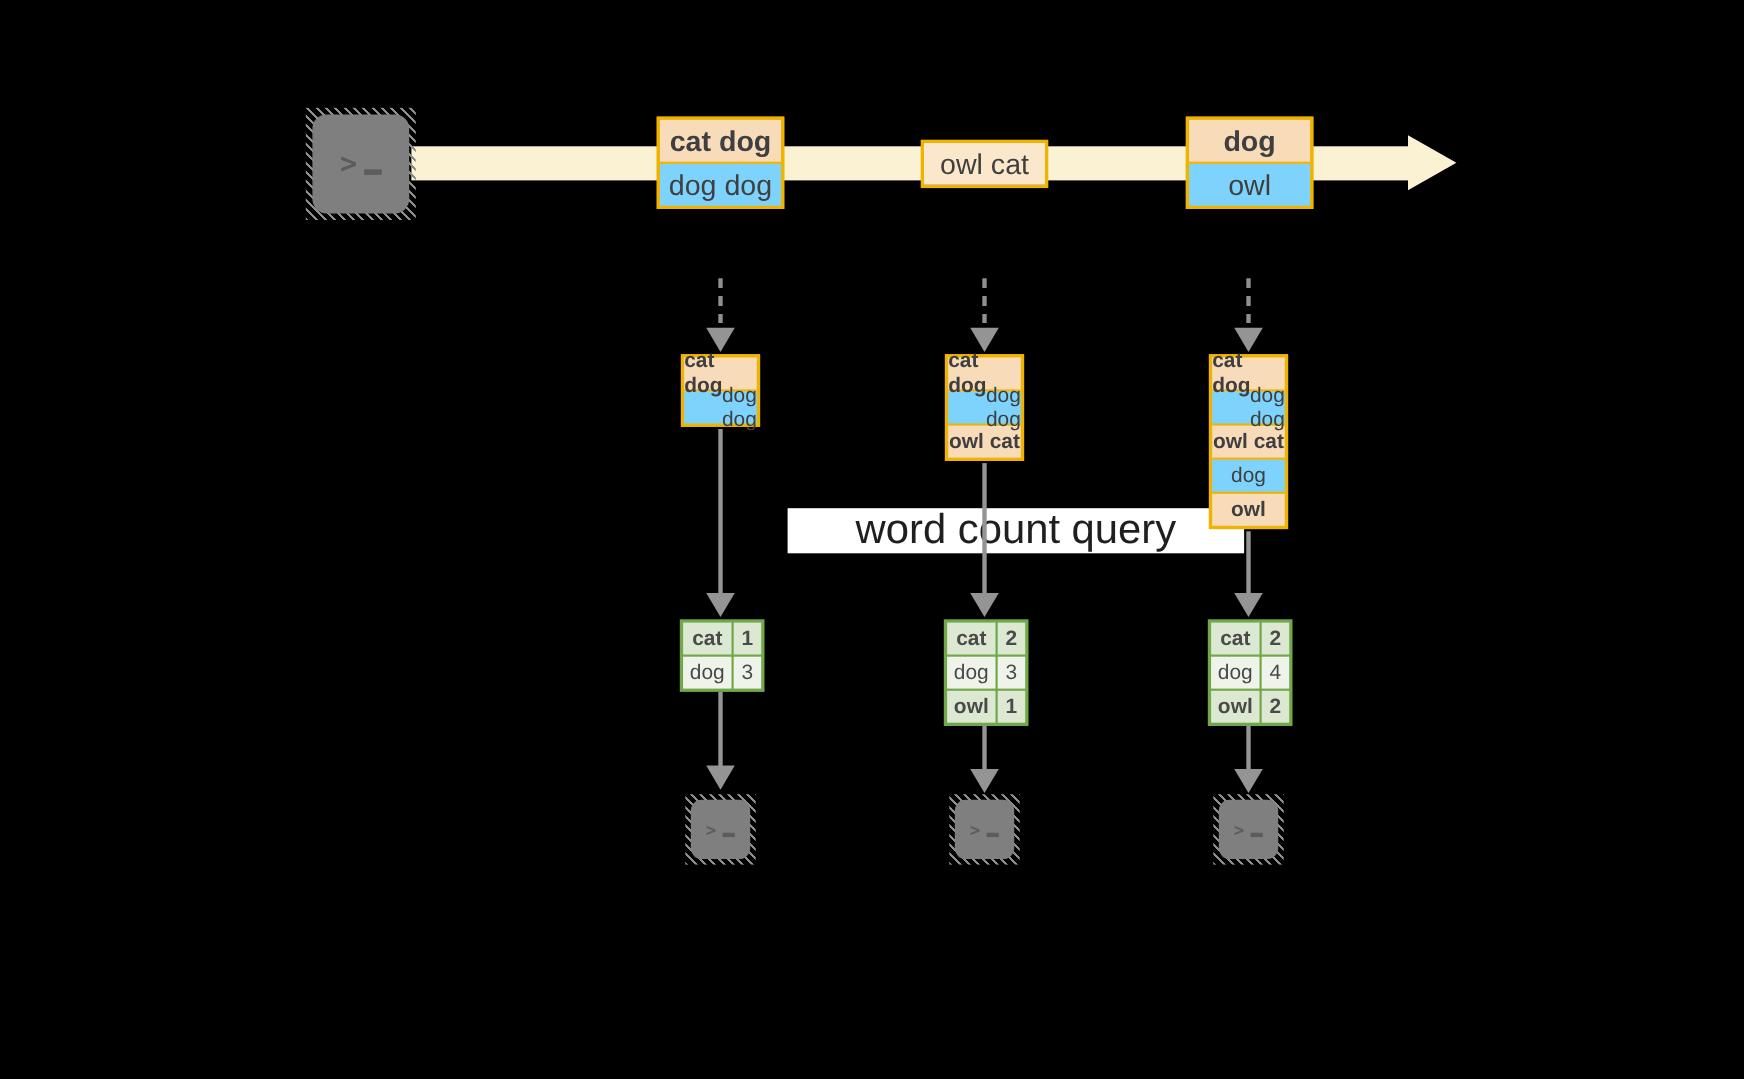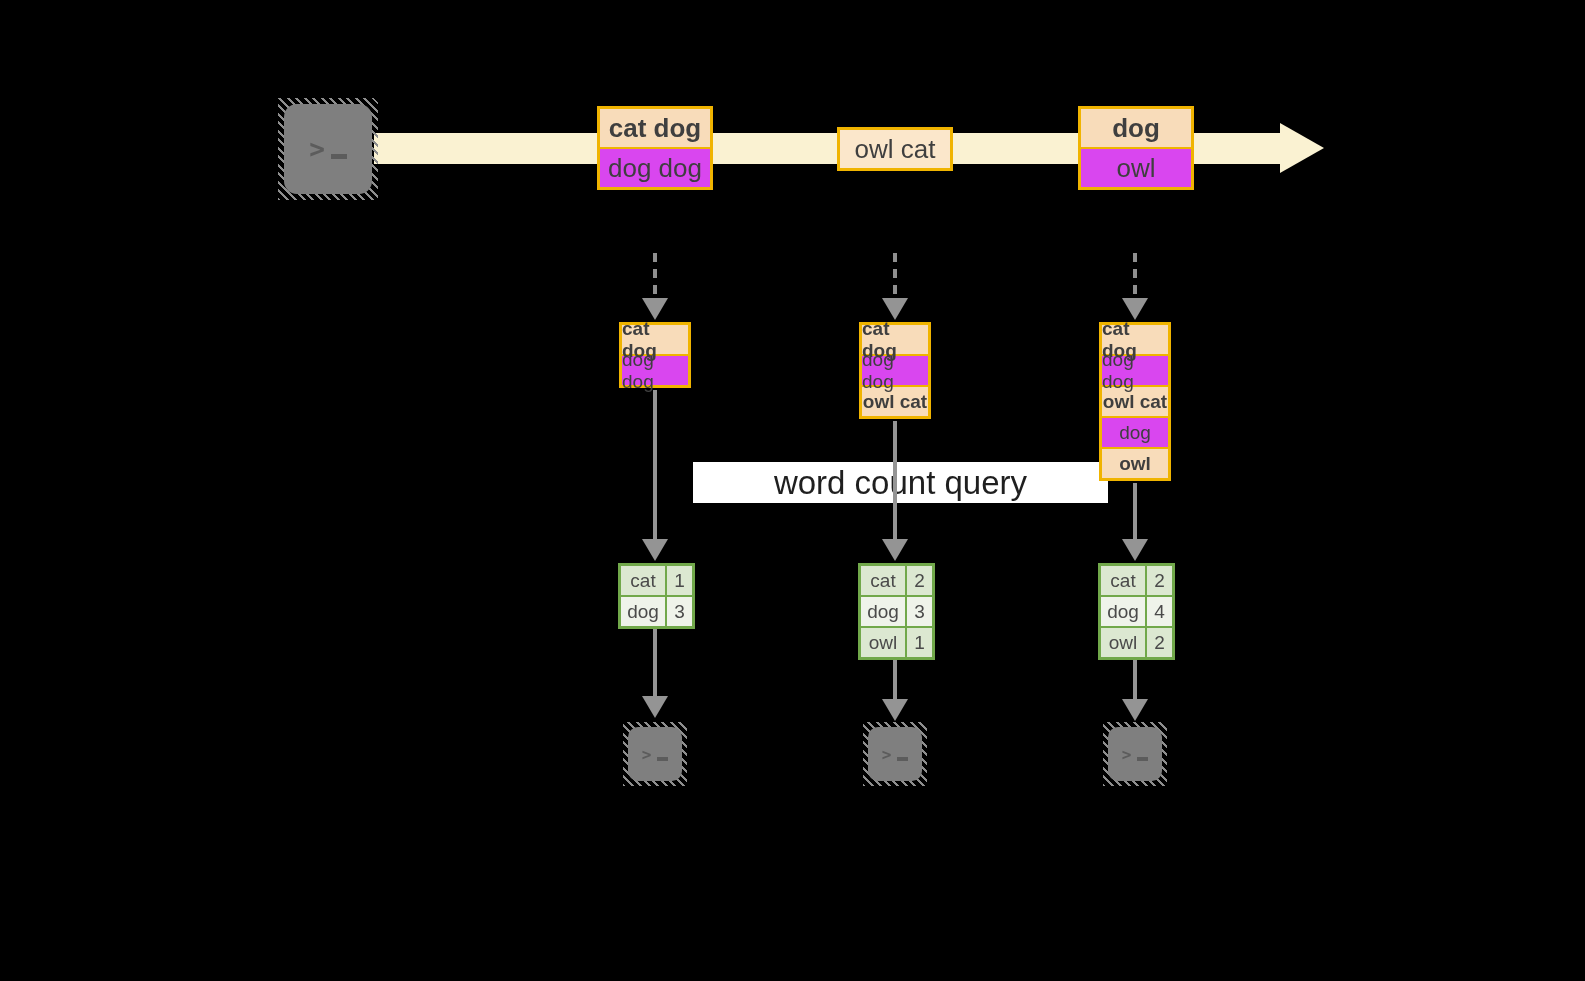--- a/index.html
+++ b/index.html
@@ -40,7 +40,7 @@
   }
   .obox .orow:last-child{border-bottom:none;}
   .fill-dark{background:#f8dcba;font-weight:bold;}
-  .fill-light{background:#d946ef;}
+  .fill-light{background:#7dd3fc;text-align:right;}
   .fill-mid{background:#fbe7cb;}
   .stream-box .orow{width:110px;height:38px;font-size:26px;}
   .batch-box .orow{width:66px;height:29px;font-size:19px;}

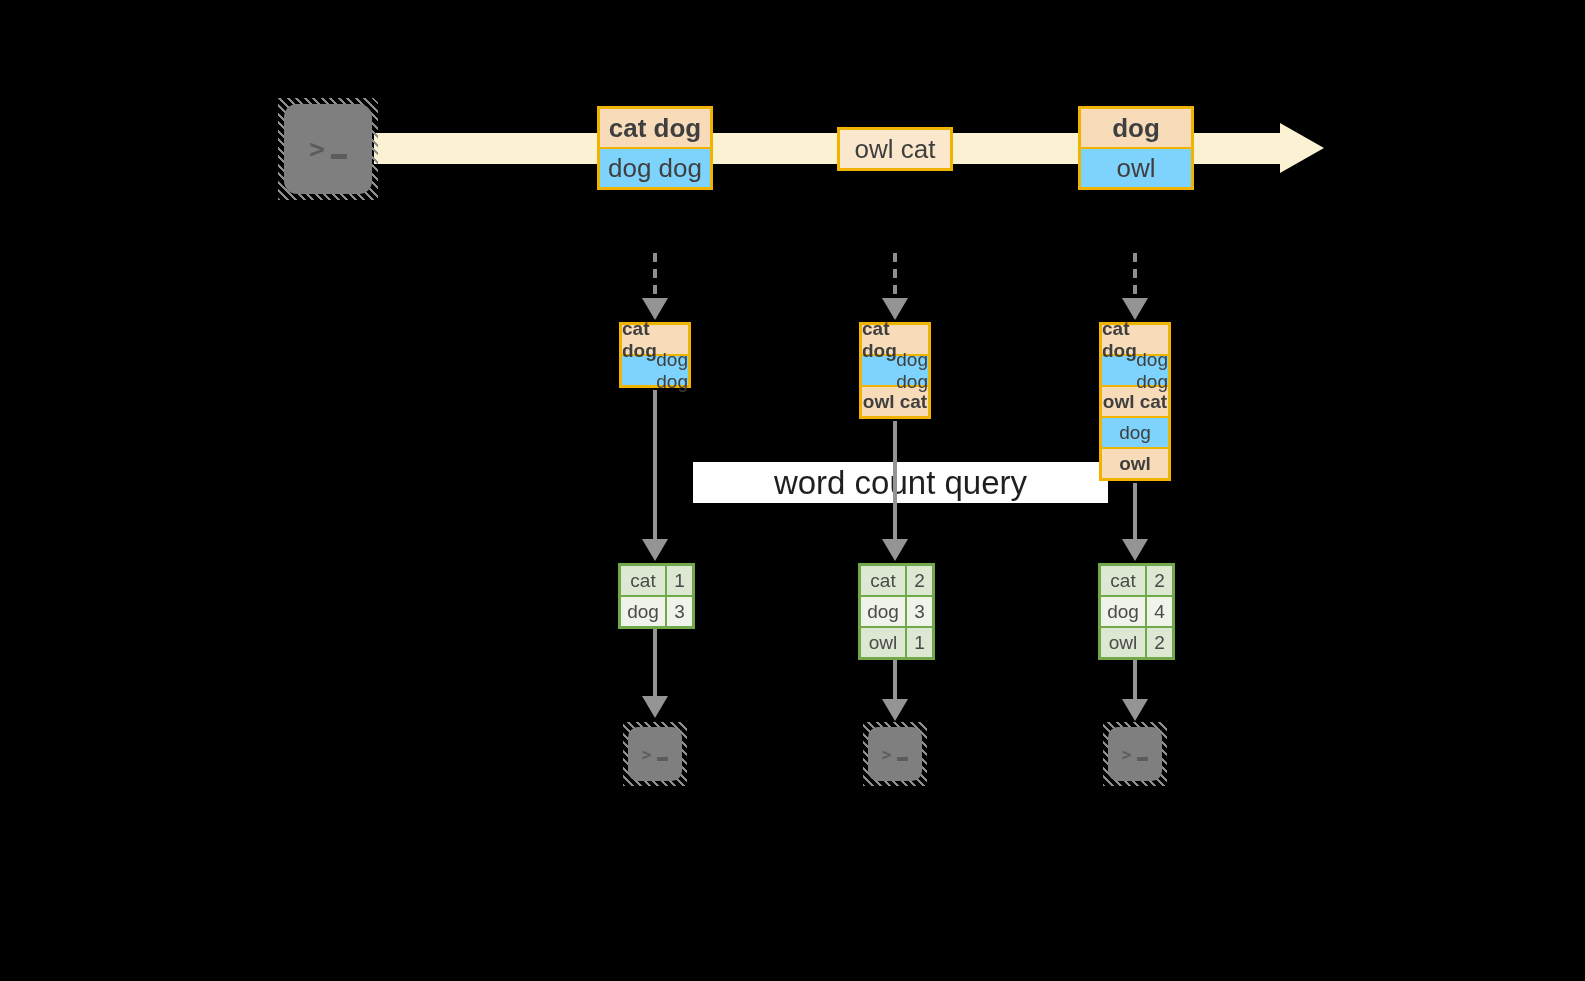--- a/index.html
+++ b/index.html
@@ -58,7 +58,7 @@
   
   .query-band{
     background:#ffffff;z-index:2;display:flex;align-items:center;justify-content:center;
-    font-size:33px;color:#1f1f1f;
+    font-size:38px;color:#1f1f1f;margin-left:23px;
   }
 
   

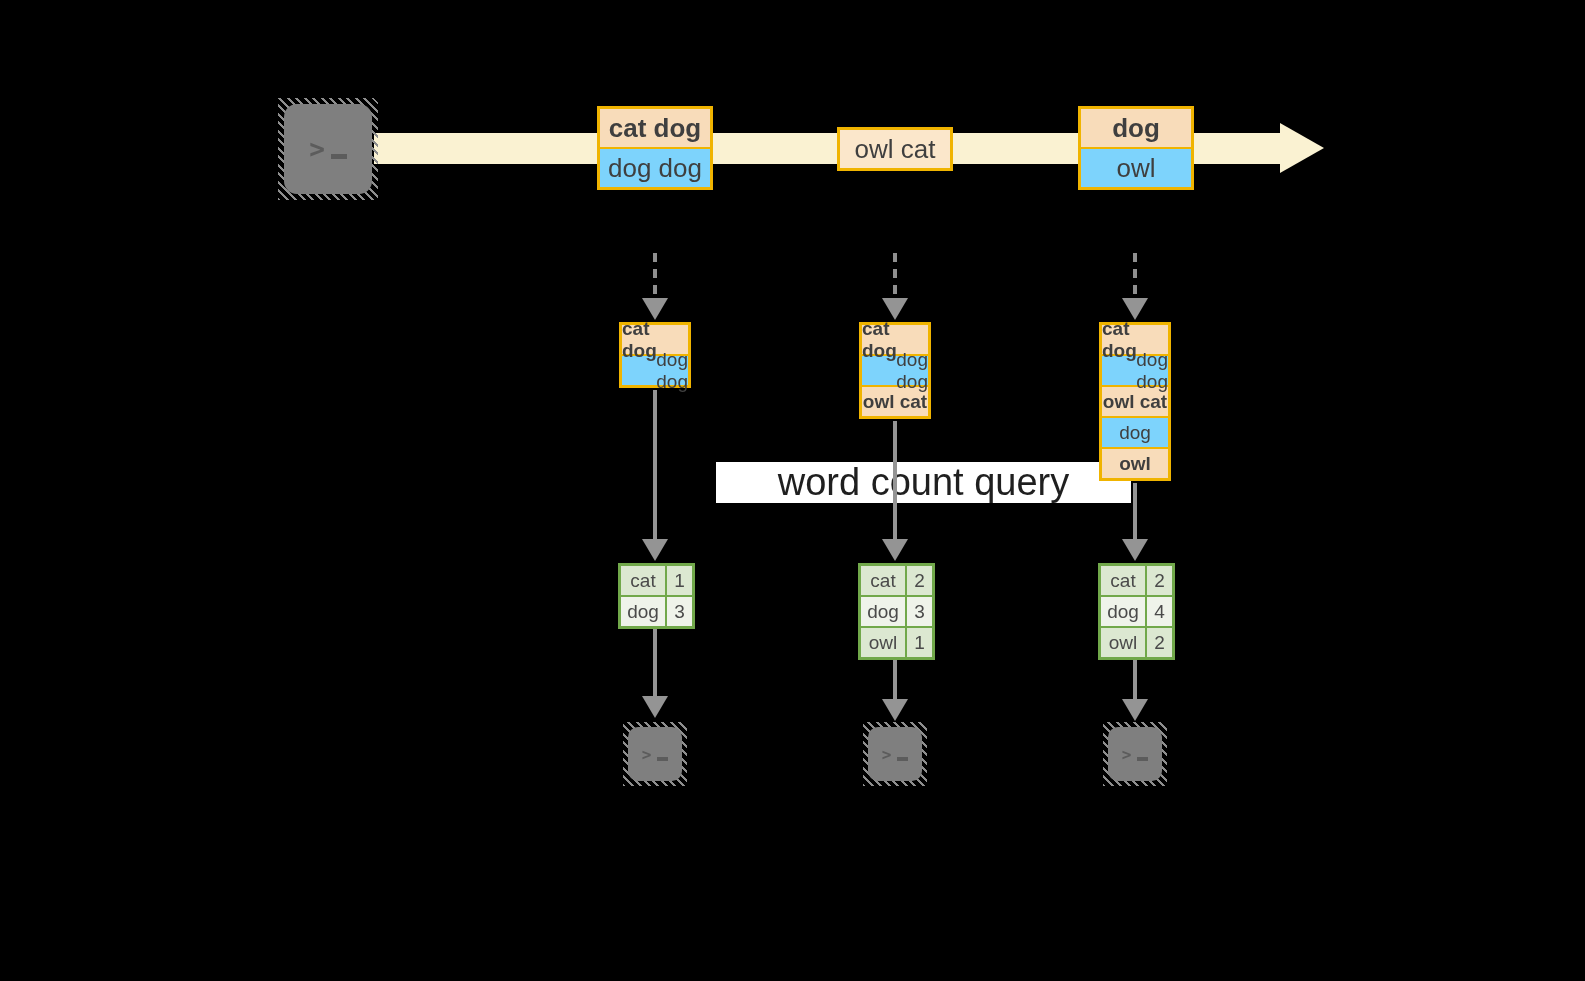--- a/index.html
+++ b/index.html
@@ -70,7 +70,7 @@
     height:29px;display:flex;align-items:center;justify-content:center;
     font-size:19px;color:#4a4a4a;
   }
-  .gfill-dark{background:#dce8d1;}
+  .gfill-dark{background:#dce8d1;font-weight:bold;}
   .gfill-light{background:#eff3ea;}
 </style>
 </head>

